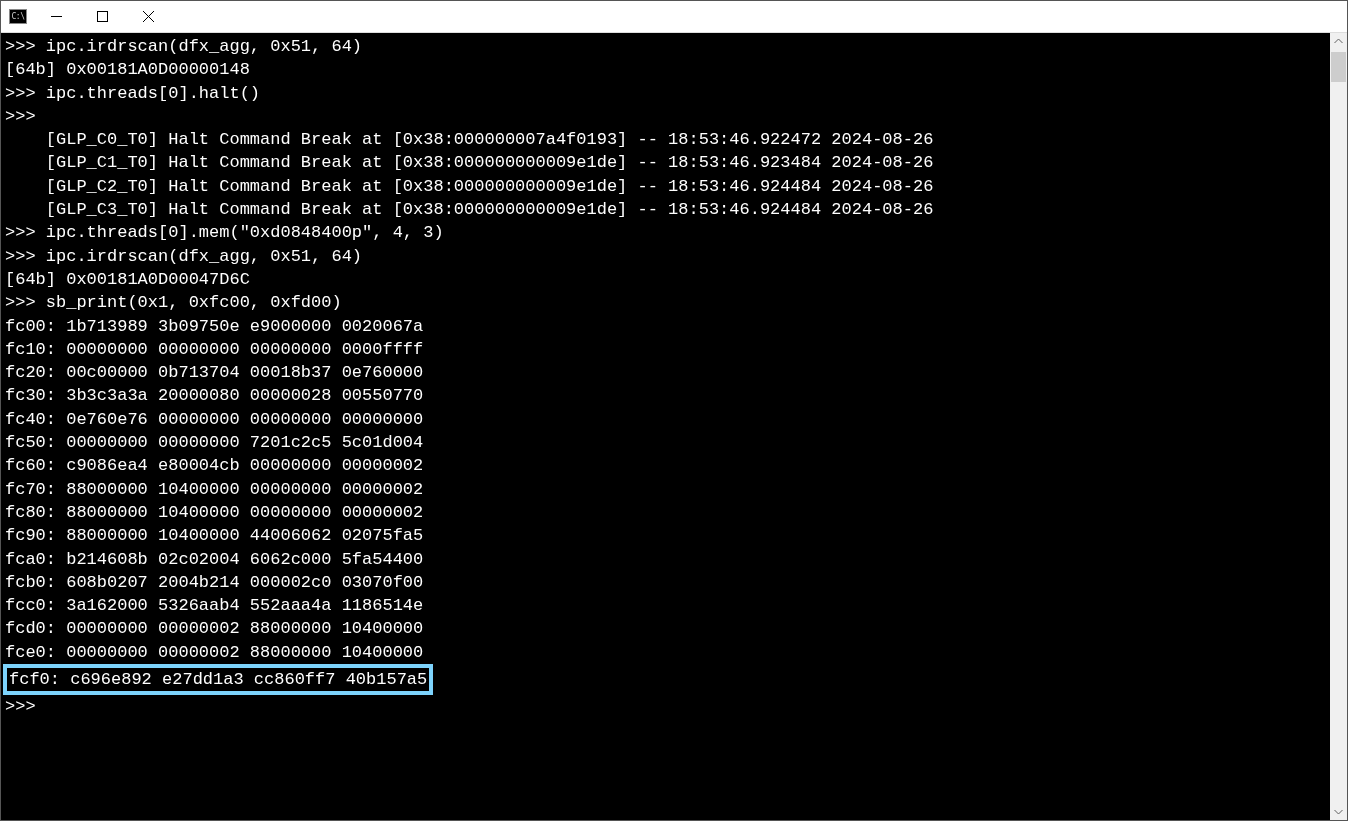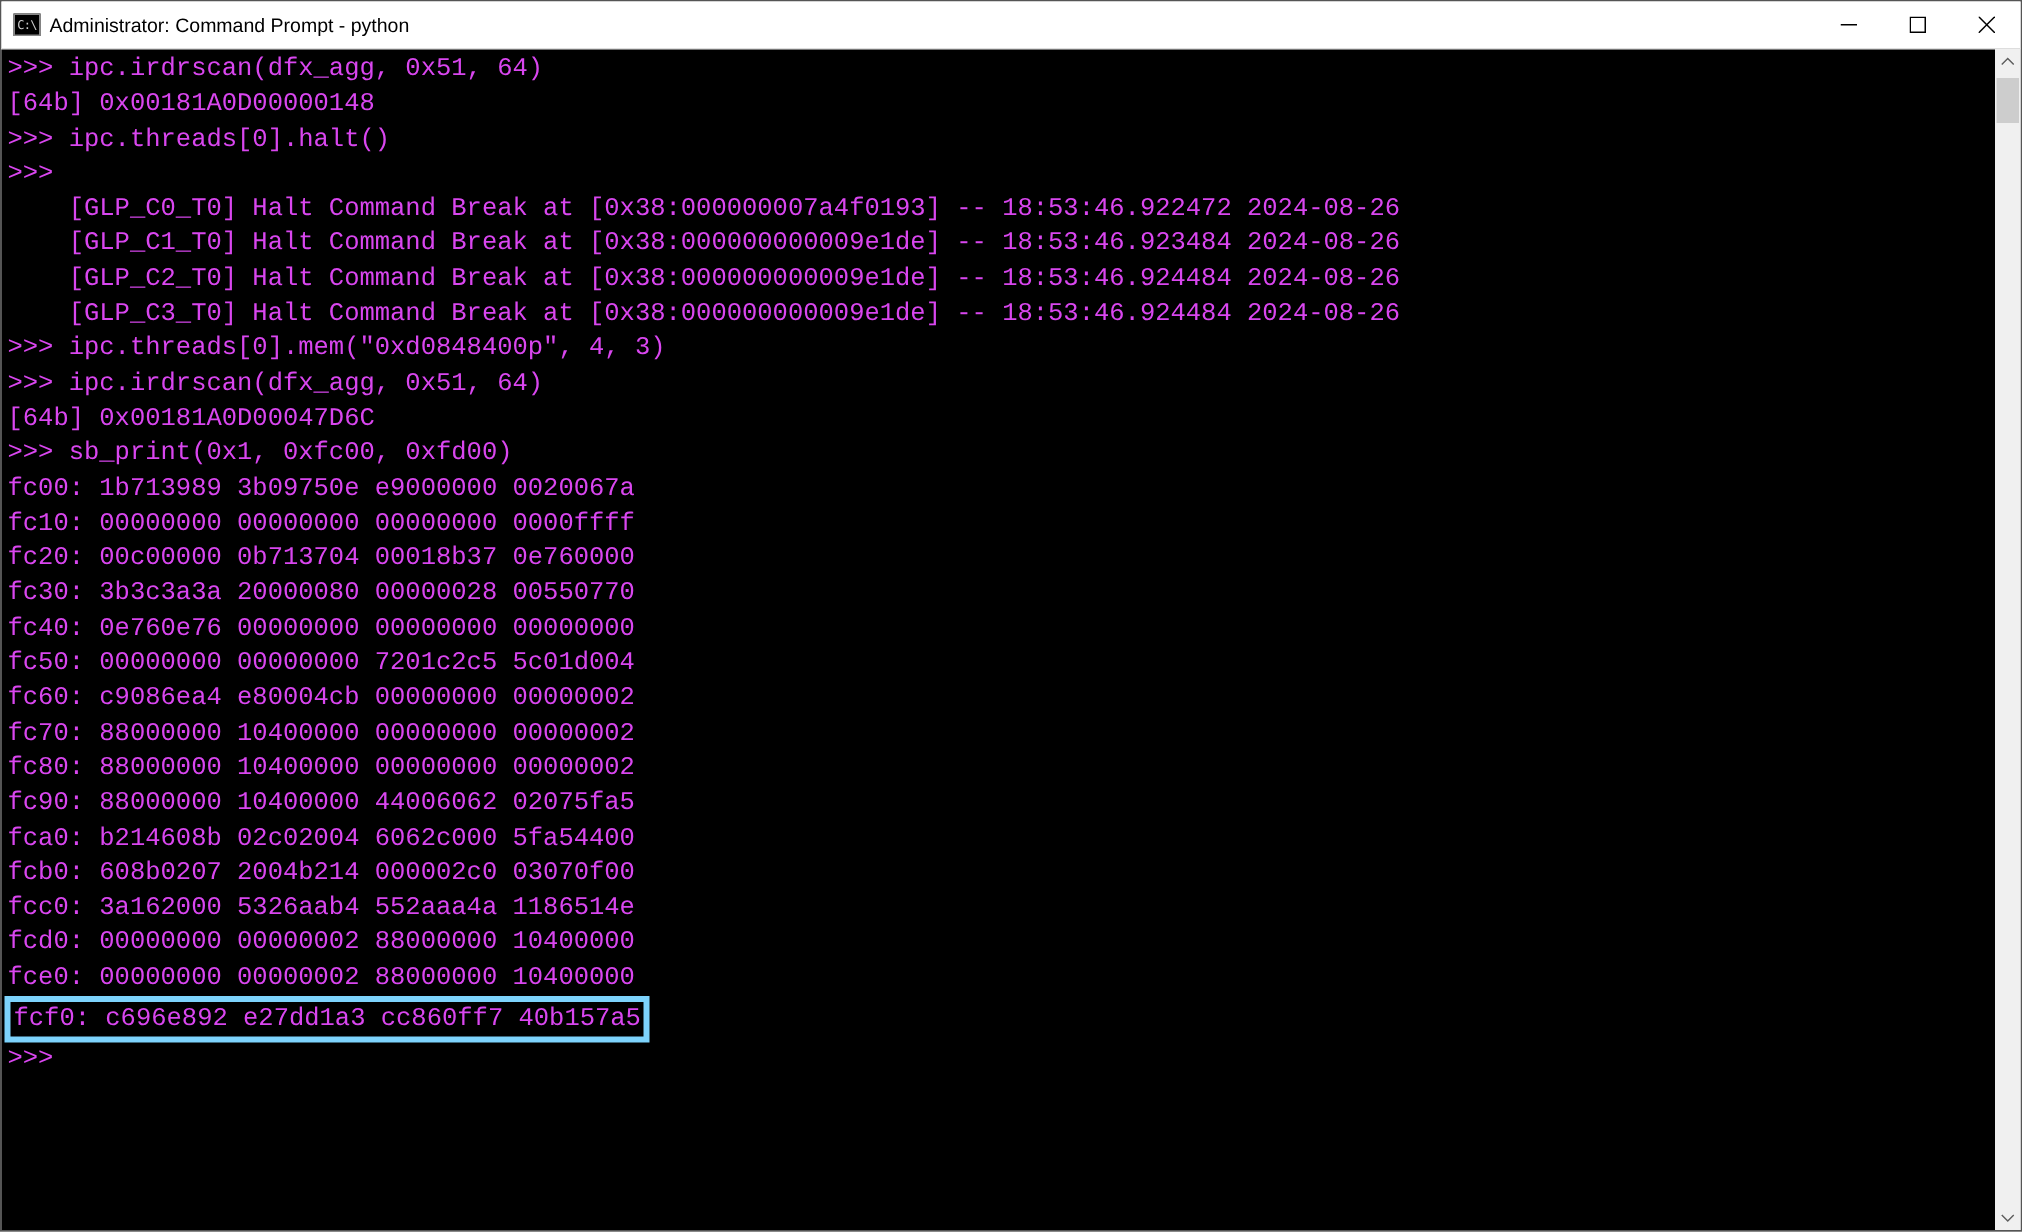--- a/index.html
+++ b/index.html
@@ -96,7 +96,6 @@
 
   <div class="titlebar">
     <div class="app-icon">C:\</div>
-    <div class="title-text">Administrator: Command Prompt - python</div>
     <div class="win-btn">
       <svg viewBox="0 0 11 11">
           <line x1="0" y1="5.5" x2="11" y2="5.5" stroke="currentColor" stroke-width="1"></line>

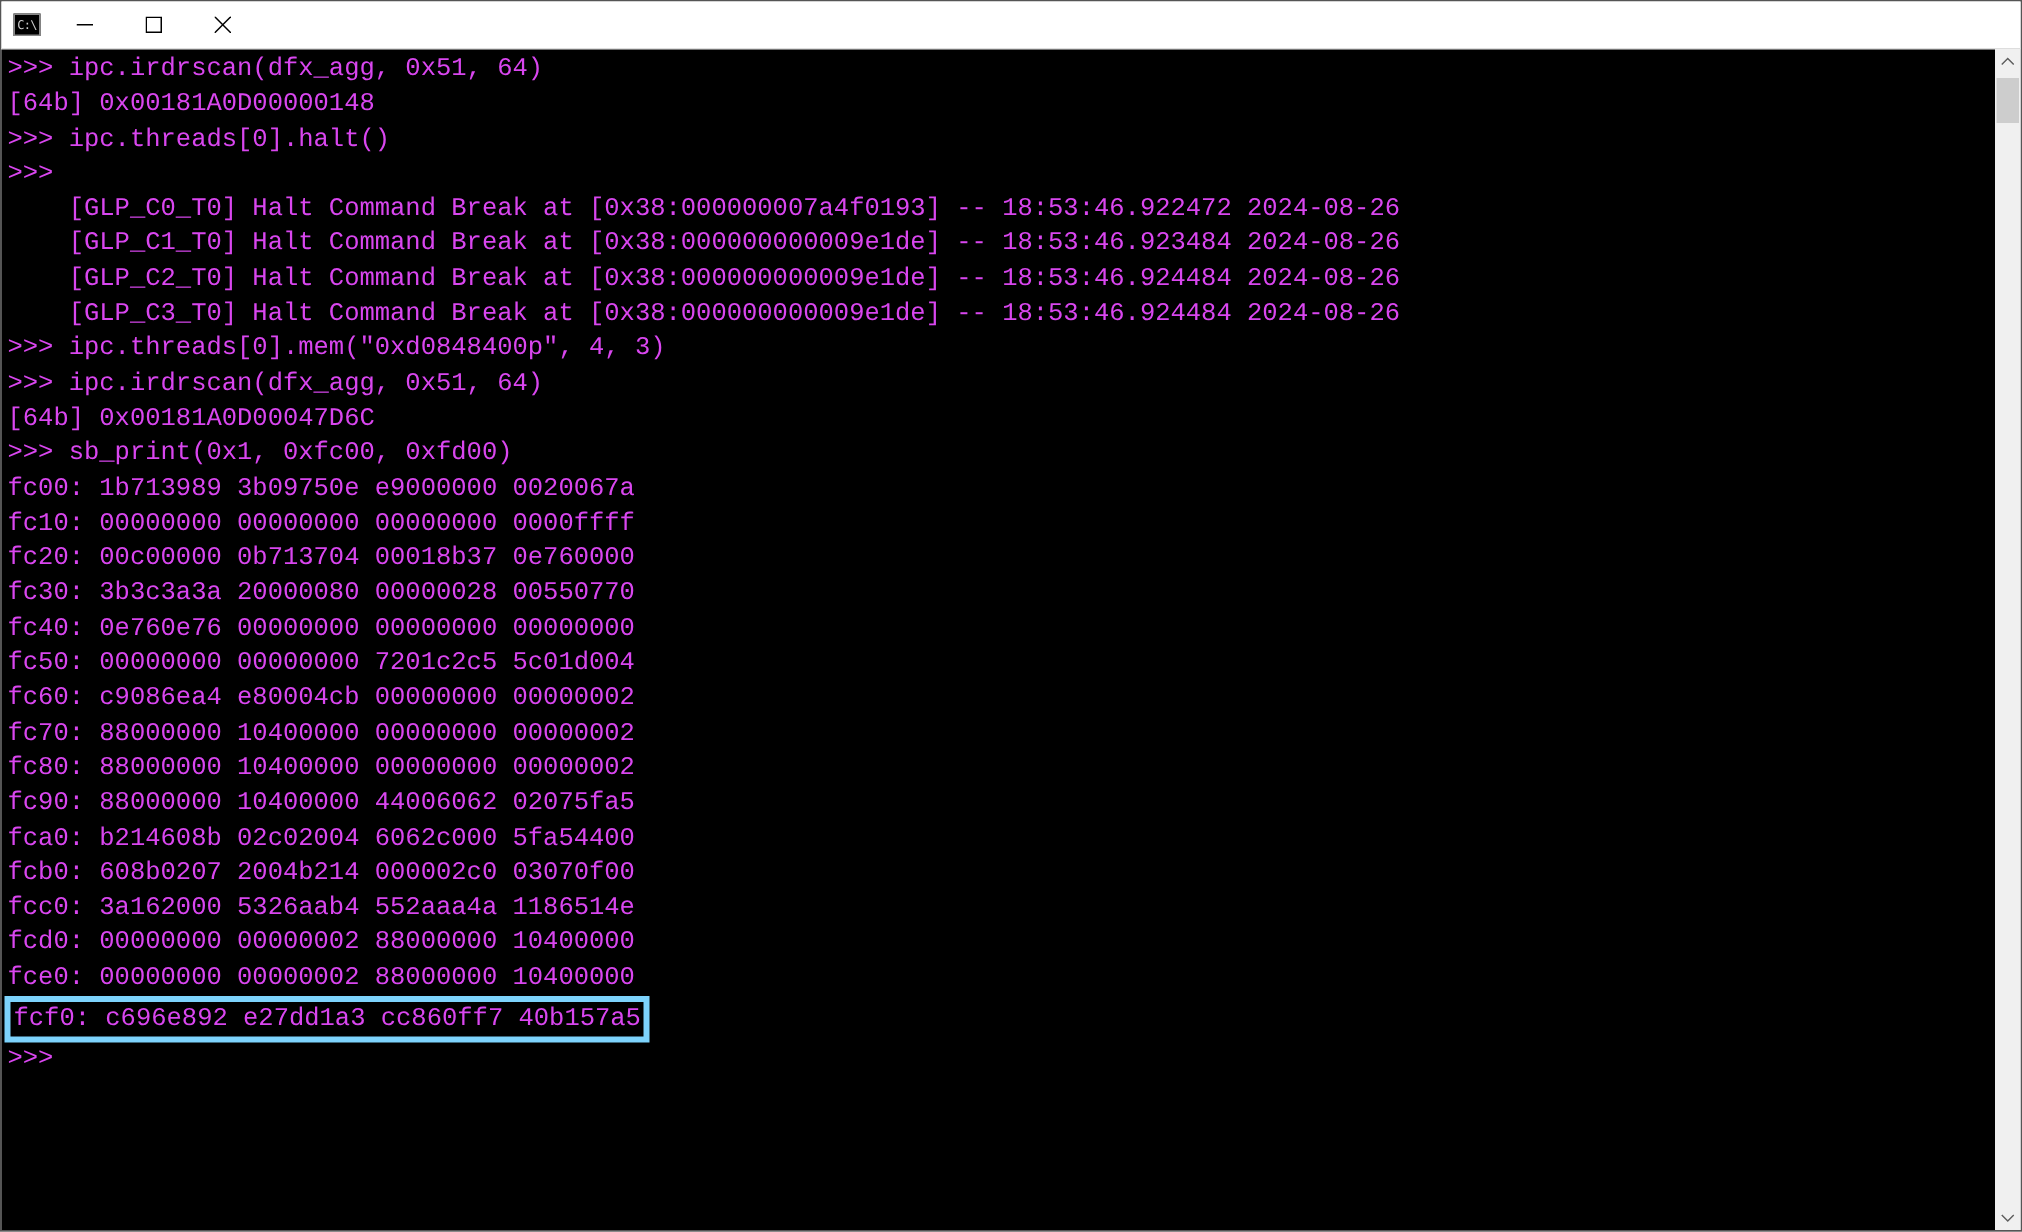--- a/index.html
+++ b/index.html
@@ -55,7 +55,7 @@
   .terminal {
     flex: 1 1 auto;
     background: #000;
-    color: #d946ef;
+    color: #ffffff;
     font-family: Consolas, "Courier New", monospace;
     font-size: 17px;
     line-height: 23.3px;

